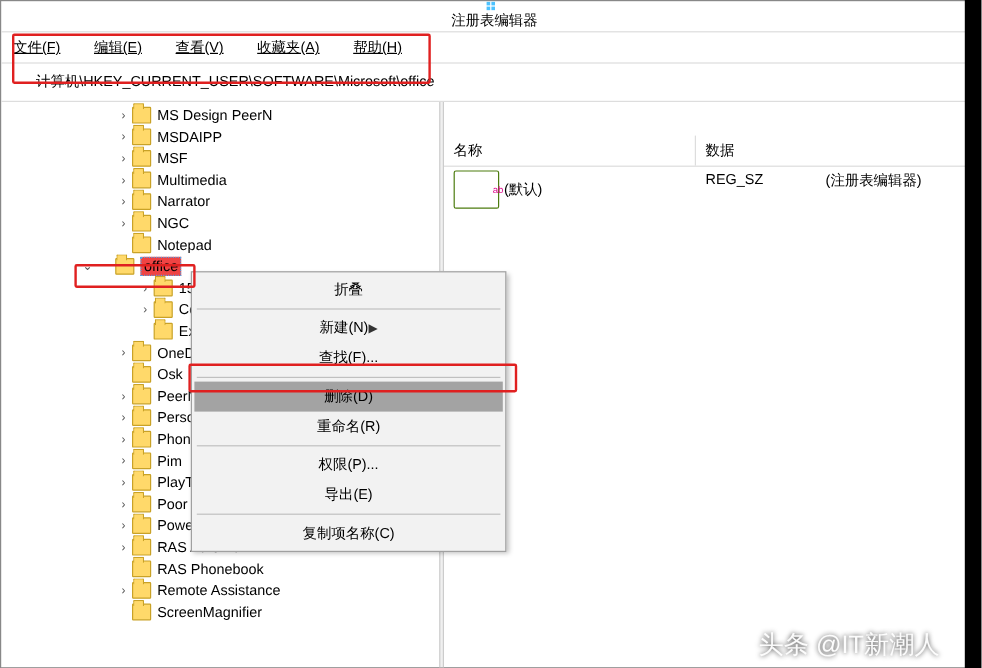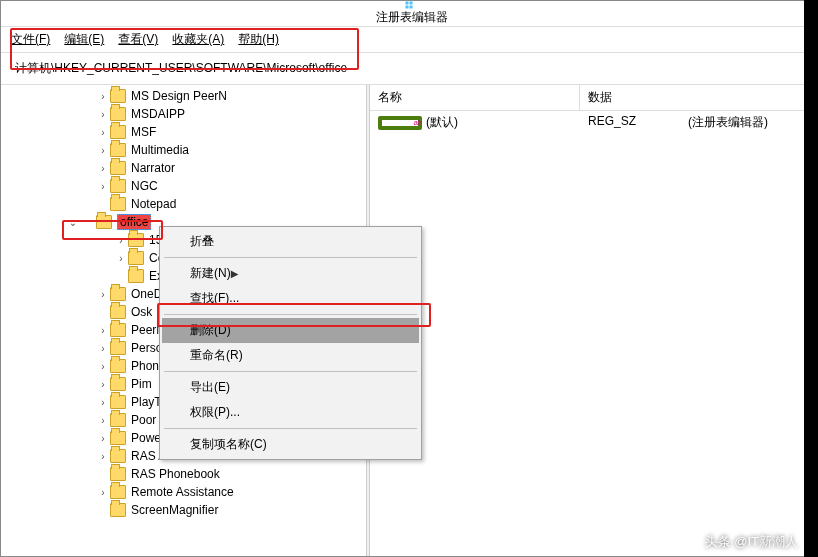--- a/index.html
+++ b/index.html
@@ -7,7 +7,7 @@
     .window { border: 1px solid #888; width: 818px; height: 557px; display: flex; flex-direction: column; }
     .titlebar { display: flex; align-items: center; height: 26px; padding-left: 6px; border-bottom: 1px solid #ddd; flex-direction: column; }
     .titlebar .app-icon { width: 16px; height: 16px; margin-right: 6px; }
-    .menubar { display: flex; gap: 14px; padding: 4px 10px; border-bottom: 1px solid #ddd; }
+    .menubar { display: flex; gap: 28px; padding: 4px 10px; border-bottom: 1px solid #ddd; }
     .menubar span { color: #000; text-decoration: underline; text-decoration-color: #000; cursor: default; }
     .addressbar { padding: 4px 8px; border-bottom: 1px solid #ddd; display: flex; align-items: center; }
     .addressbar .path { flex: 1; padding: 3px 6px; }

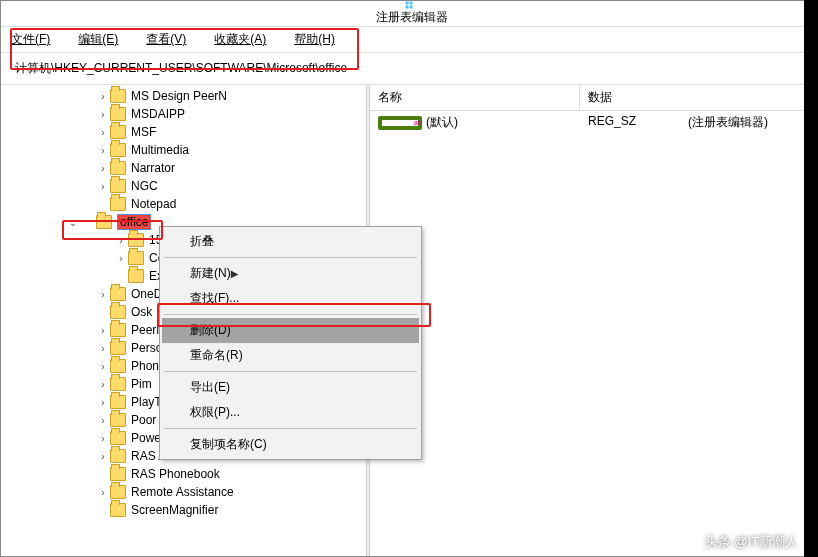--- a/index.html
+++ b/index.html
@@ -9,7 +9,7 @@
     .titlebar .app-icon { width: 16px; height: 16px; margin-right: 6px; }
     .menubar { display: flex; gap: 28px; padding: 4px 10px; border-bottom: 1px solid #ddd; }
     .menubar span { color: #000; text-decoration: underline; text-decoration-color: #000; cursor: default; }
-    .addressbar { padding: 4px 8px; border-bottom: 1px solid #ddd; display: flex; align-items: center; }
+    .addressbar { padding: 4px 23px; border-bottom: 1px solid #ddd; display: flex; align-items: center; }
     .addressbar .path { flex: 1; padding: 3px 6px; }
     .content { flex: 1; display: flex; min-height: 0; }
     .tree-pane { width: 365px; overflow: auto; padding-top: 2px; position: relative; }

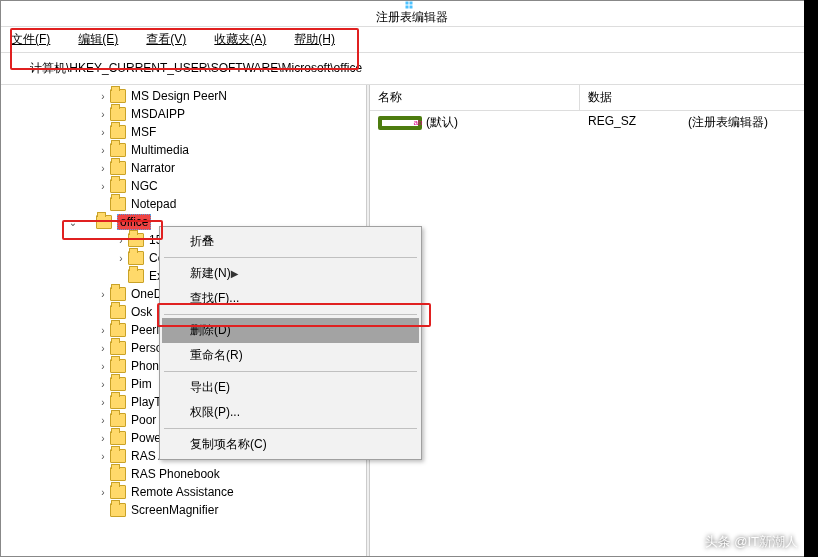--- a/index.html
+++ b/index.html
@@ -16,7 +16,7 @@
     .divider { width: 4px; background: #f0f0f0; border-left: 1px solid #ccc; border-right: 1px solid #ccc; cursor: ew-resize; }
     .list-pane { flex: 1; display: flex; flex-direction: column; }
     .list-header { display: flex; border-bottom: 1px solid #ddd; }
-    .list-header .col { padding: 4px 8px; border-right: 1px solid #ddd; }
+    .list-header .col { padding: 4px 8px; border-right: 1px solid #ddd; margin-top: 28px; }
     .list-body .row { display: flex; padding: 3px 8px; }
     .col-name { width: 210px; display:flex; align-items:center; gap:4px; }
     .col-type { width: 100px; }

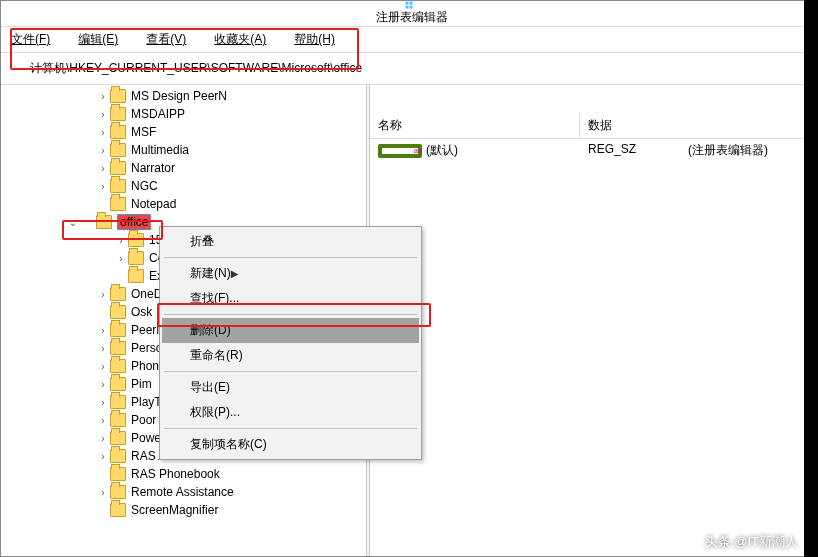--- a/index.html
+++ b/index.html
@@ -36,7 +36,7 @@
     .context-menu .mi.highlighted { background: #a3a3a3; }
     .context-menu hr { border: none; border-top: 1px solid #c0c0c0; margin: 3px 2px; }
     .context-menu .arrow { font-size: 10px; color: #333; }
-    .ab-icon { width:14px; height:14px; border:4px solid #4d7c0f; color:#d08; font-size:8px; display:inline-flex; align-items:center; justify-content:center; border-radius:2px;padding-left:36px; }
+    .ab-icon { width:14px; height:32px; border:1px solid #4d7c0f; color:#d08; font-size:8px; display:inline-flex; align-items:center; justify-content:center; border-radius:2px;padding-left:36px; }
     .watermark { position: absolute; right: 20px; bottom: 6px; color: rgba(255,255,255,0.95); text-shadow: 0 0 4px rgba(0,0,0,0.8); font-size: 13px; font-weight: 400; }
     .right-black { position: absolute; right: 0; top: 0; width: 14px; height: 100%; background: #000; }
   </style>

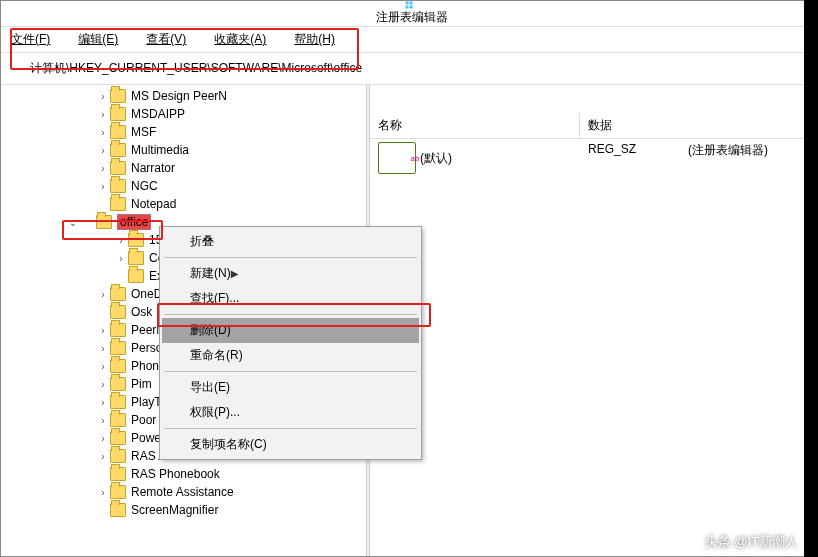--- a/index.html
+++ b/index.html
@@ -32,7 +32,7 @@
     .red-office { top: 220px; left: 62px; width: 101px; height: 20px; }
     .red-delete { top: 303px; left: 157px; width: 274px; height: 24px; }
     .context-menu { position: absolute; top: 226px; left: 159px; width: 263px; background: #f2f2f2; border: 1px solid #a0a0a0; box-shadow: 2px 2px 4px rgba(0,0,0,0.25); padding: 2px; }
-    .context-menu .mi { padding: 4px 28px 4px 28px; display: flex; justify-content: flex-start; align-items: center; }
+    .context-menu .mi { padding: 4px 28px 4px 28px; display: flex; justify-content: center; align-items: center; }
     .context-menu .mi.highlighted { background: #a3a3a3; }
     .context-menu hr { border: none; border-top: 1px solid #c0c0c0; margin: 3px 2px; }
     .context-menu .arrow { font-size: 10px; color: #333; }

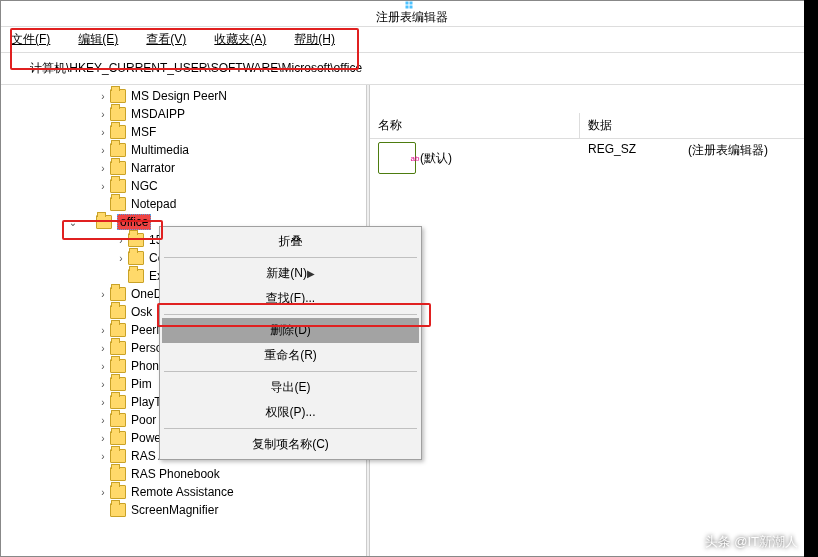--- a/index.html
+++ b/index.html
@@ -230,10 +230,10 @@
     </div>
   <hr>
   <div class="mi">
+      <span>权限(P)...</span>
+    </div>
+  <div class="mi">
       <span>导出(E)</span>
-    </div>
-  <div class="mi">
-      <span>权限(P)...</span>
     </div>
   <hr>
   <div class="mi">

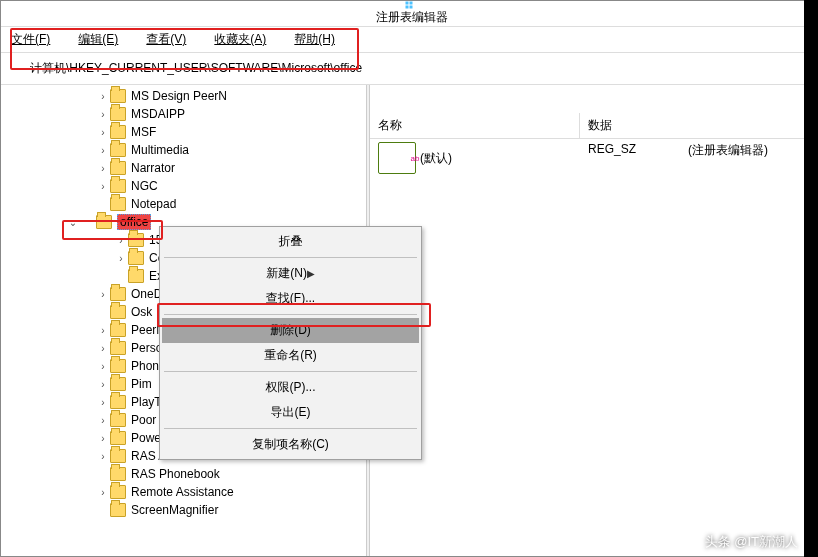--- a/index.html
+++ b/index.html
@@ -37,7 +37,7 @@
     .context-menu hr { border: none; border-top: 1px solid #c0c0c0; margin: 3px 2px; }
     .context-menu .arrow { font-size: 10px; color: #333; }
     .ab-icon { width:14px; height:32px; border:1px solid #4d7c0f; color:#d08; font-size:8px; display:inline-flex; align-items:center; justify-content:center; border-radius:2px;padding-left:36px; }
-    .watermark { position: absolute; right: 20px; bottom: 6px; color: rgba(255,255,255,0.95); text-shadow: 0 0 4px rgba(0,0,0,0.8); font-size: 13px; font-weight: 400; }
+    .watermark { position: absolute; right: 35px; bottom: 6px; color: rgba(255,255,255,0.95); text-shadow: 0 0 4px rgba(0,0,0,0.8); font-size: 21px; font-weight: 400; }
     .right-black { position: absolute; right: 0; top: 0; width: 14px; height: 100%; background: #000; }
   </style>
 </head>

